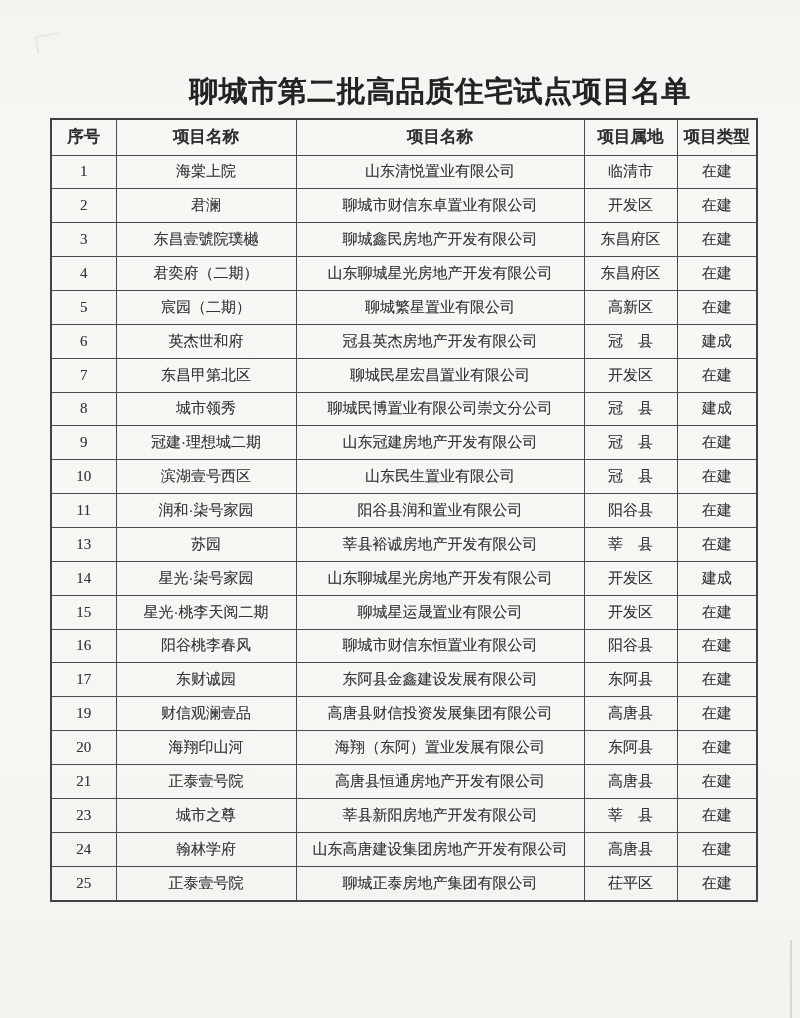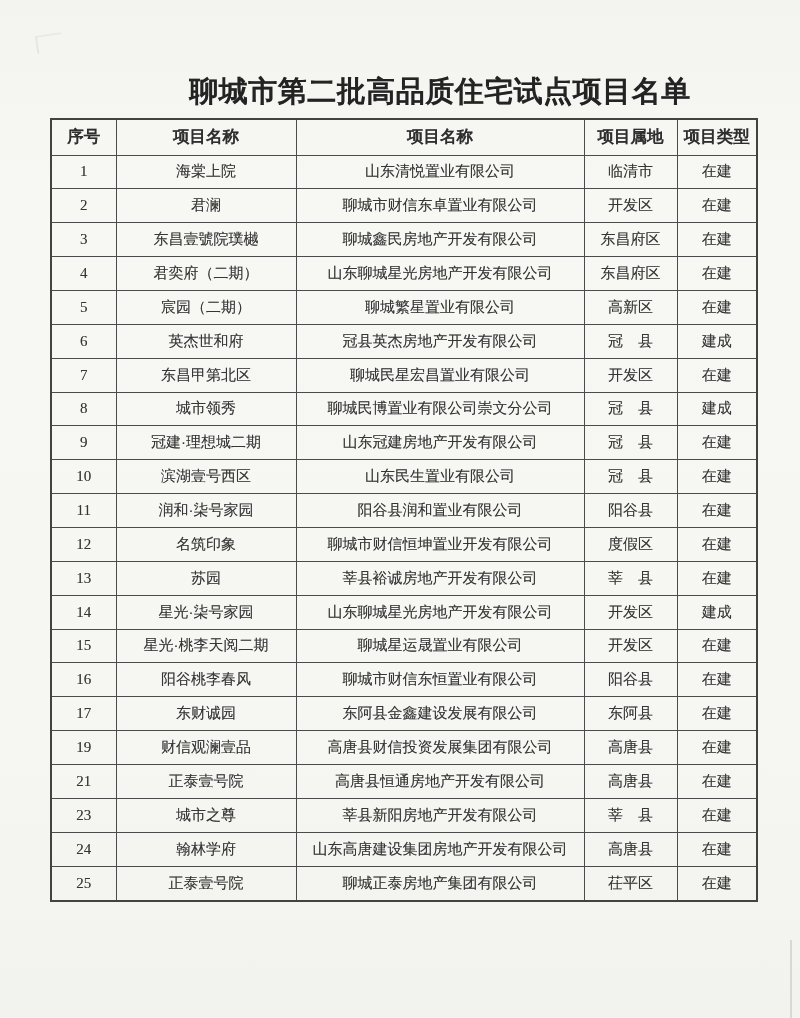--- a/index.html
+++ b/index.html
@@ -174,13 +174,6 @@
           <td>在建</td>
         </tr>
         <tr>
-          <td class="num">12</td>
-          <td>名筑印象</td>
-          <td>聊城市财信恒坤置业开发有限公司</td>
-          <td>度假区</td>
-          <td>在建</td>
-        </tr>
-        <tr>
           <td class="num">13</td>
           <td>苏园</td>
           <td>莘县裕诚房地产开发有限公司</td>

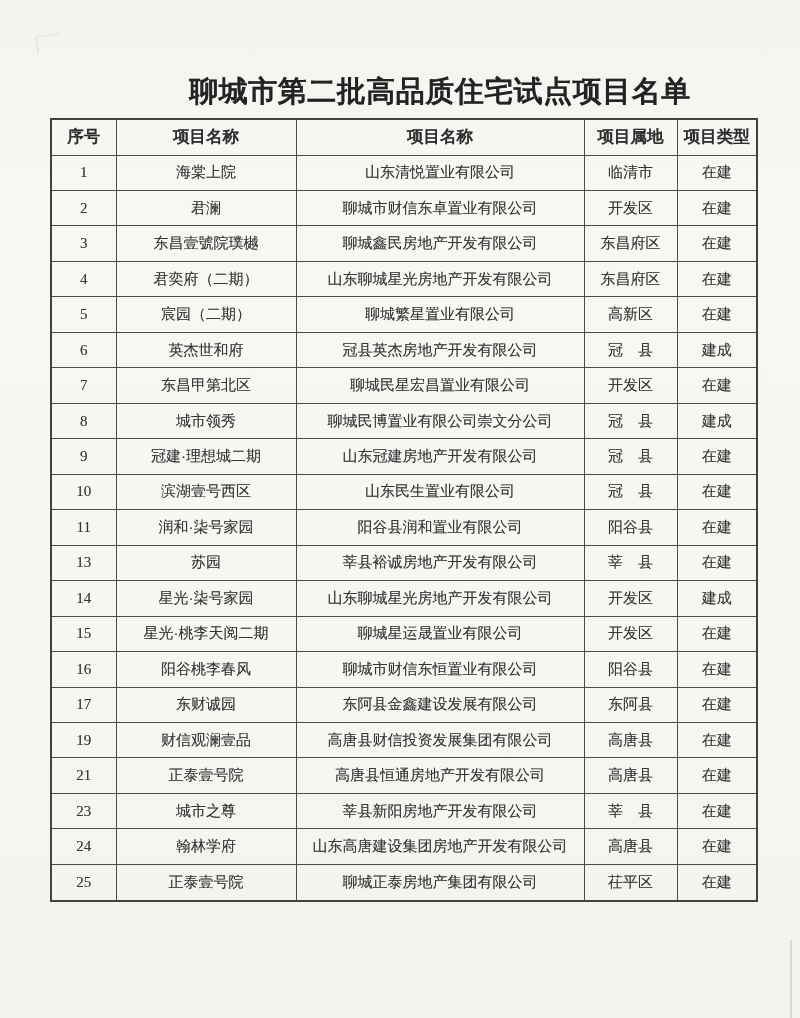--- a/index.html
+++ b/index.html
@@ -216,6 +216,13 @@
           <td>在建</td>
         </tr>
         <tr>
+          <td class="num">20</td>
+          <td>海翔印山河</td>
+          <td>海翔（东阿）置业发展有限公司</td>
+          <td>东阿县</td>
+          <td>在建</td>
+        </tr>
+        <tr>
           <td class="num">21</td>
           <td>正泰壹号院</td>
           <td>高唐县恒通房地产开发有限公司</td>

